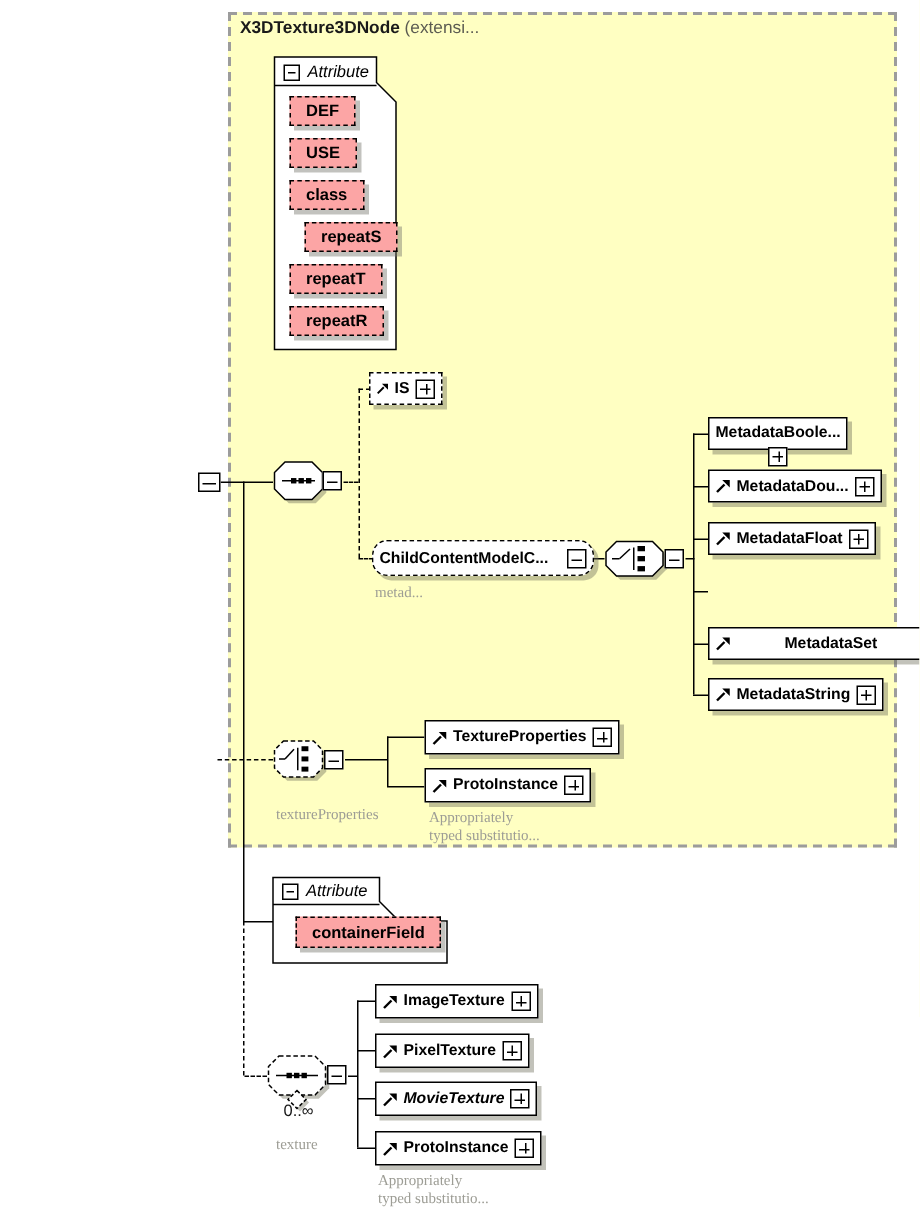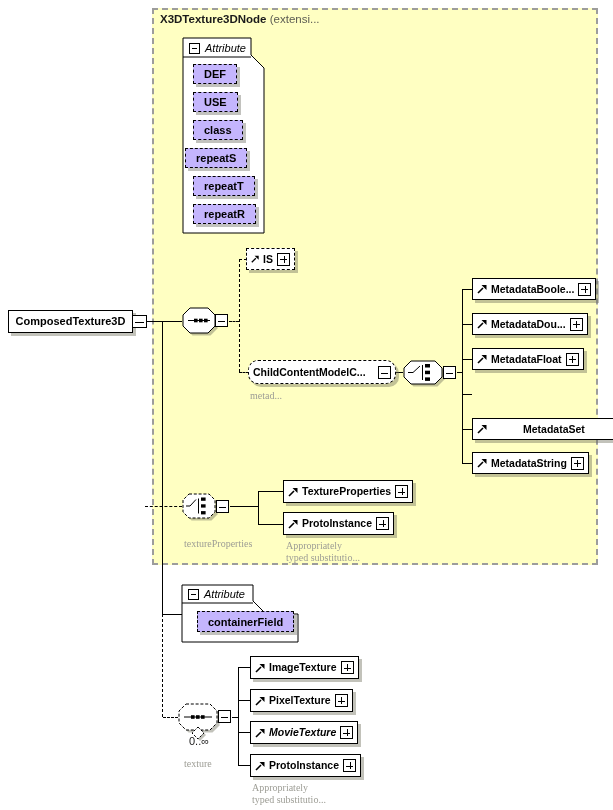--- a/index.html
+++ b/index.html
@@ -29,7 +29,7 @@
 
   
   .attr{position:absolute;display:flex;align-items:center;justify-content:center;height:20px;
-        padding:0 10px;background:#c4b5fd;border:1px dashed #000;box-sizing:border-box;
+        padding:0 10px;background:#fca5a5;border:1px dashed #000;box-sizing:border-box;
         font-weight:bold;font-size:11px;white-space:nowrap;
         box-shadow:3px 3px 0 rgba(120,120,110,.45);}
 

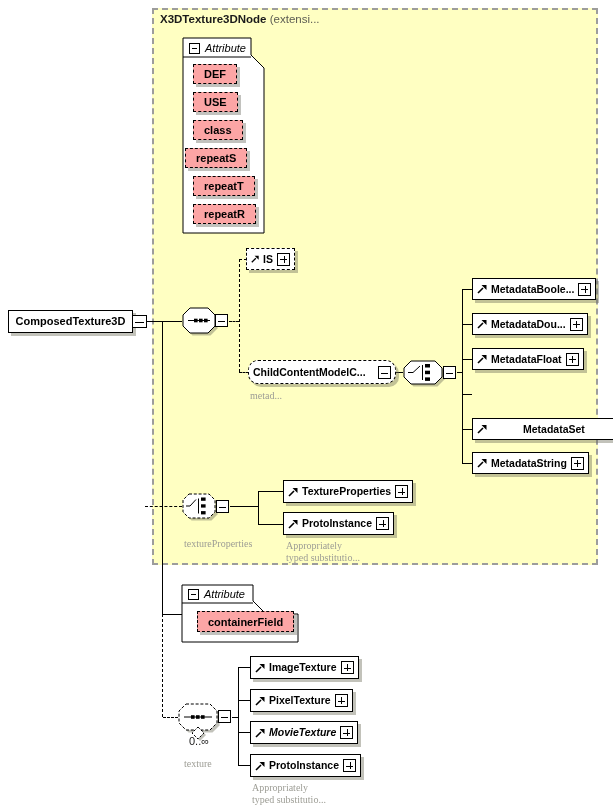--- a/index.html
+++ b/index.html
@@ -109,7 +109,7 @@
   <div class="attr" style="left:193px;top:120px;">
       <span>class</span>
     </div>
-  <div class="attr" style="left:185px;top:148px;text-align:center;">
+  <div class="attr" style="left:203px;top:148px;text-align:center;">
       <span>repeatS</span>
     </div>
   <div class="attr" style="left:193px;top:176px;">

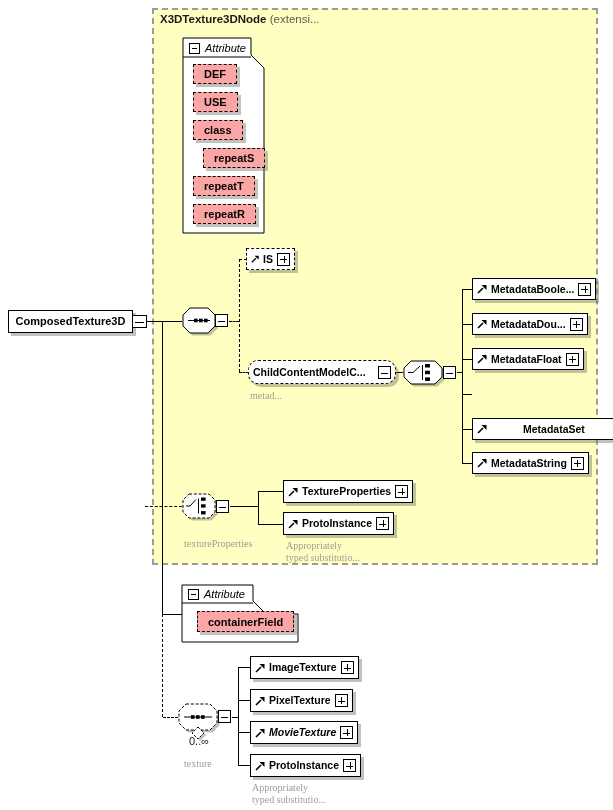--- a/index.html
+++ b/index.html
@@ -165,7 +165,7 @@
   </div>
   <span class="pmbox abs" style="left:443px;top:366px;"></span>
 
-  <div class="el" style="left:472px;top:278px;">
+  <div class="el" style="left:472px;top:278px;flex-direction:column;">
     <svg width="10" height="10" viewBox="0 0 10 10">
         <line x1="1" y1="9" x2="6" y2="4" stroke="#000" stroke-width="1.6"></line>
         <polygon points="4.5,1 9.5,1 9.5,6" fill="#000"></polygon>

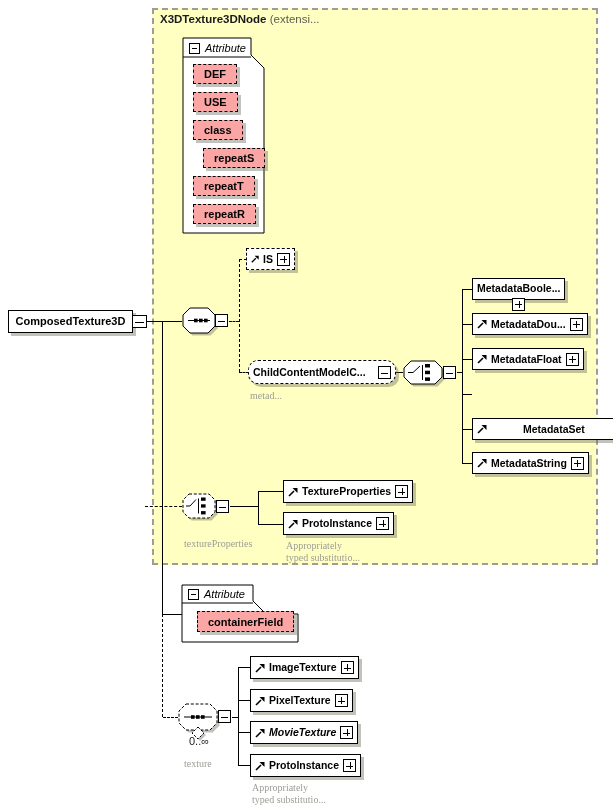--- a/index.html
+++ b/index.html
@@ -119,9 +119,6 @@
       <span>repeatR</span>
     </div>
 
-  <div class="el" style="left:8px;top:310px;width:125px;height:23px;justify-content:center;font-size:11px;">
-    <span class="lbl">ComposedTexture3D</span>
-  </div>
   <span class="pmbox abs" style="left:132px;top:315px;width:15px;"></span>
 
   <div class="octa" style="left:182px;top:307px;">

